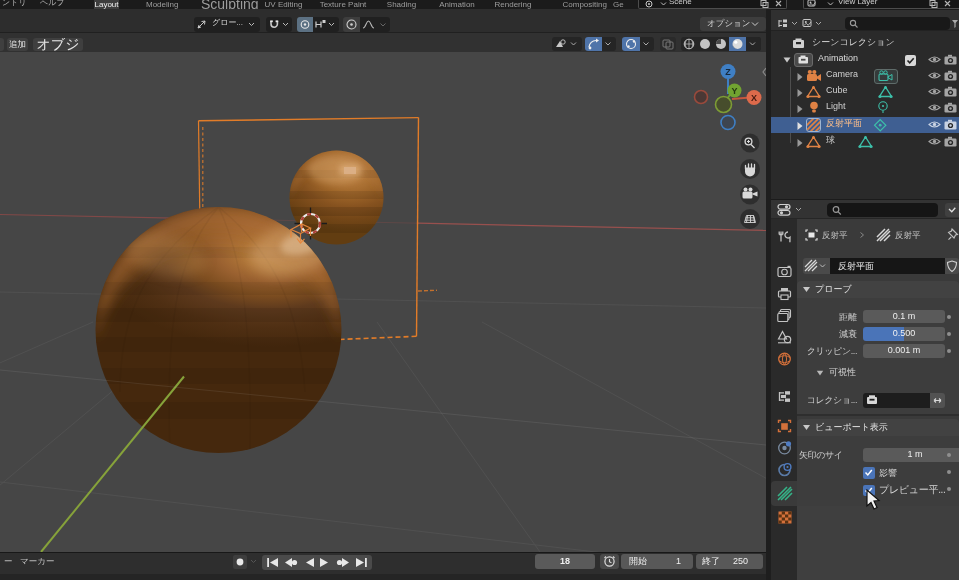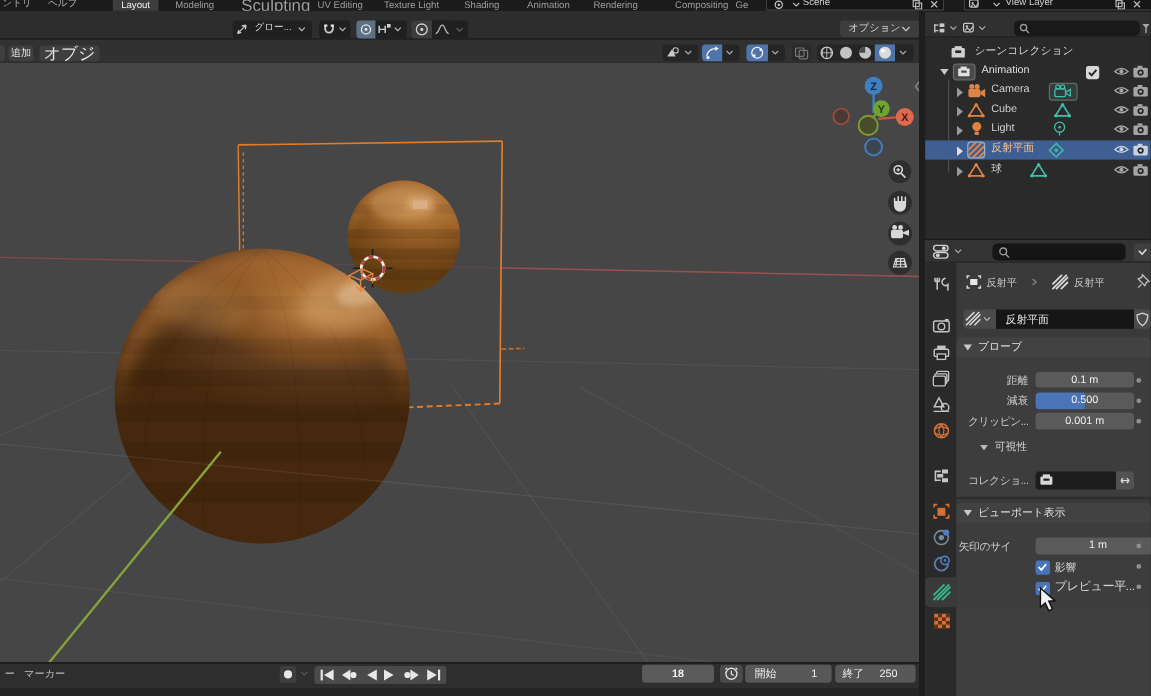--- a/index.html
+++ b/index.html
@@ -19,7 +19,7 @@
       <div class="t" style="position:absolute;left:40px;top:-4px;font-size:8px;color:#b2b2b2">ヘルプ</div>
     </div>
 
-<div class="a" style="left:94px;top:0;width:38px;height:9px;background:#3d3d3d;color:#f1f1f1;font-size:8px;text-align:center;line-height:9px">Layout</div>
+<div class="a" style="left:94px;top:0;width:25px;height:9px;background:#3d3d3d;color:#f1f1f1;font-size:8px;text-align:center;line-height:9px">Layout</div>
 <div class="a" style="left:146px;top:0;width:49px;color:#9d9d9d;font-size:8px;text-align:left;line-height:9px;white-space:nowrap">Modeling</div>
 <div class="a" style="left:201px;top:0;width:52px;color:#9d9d9d;font-size:14px;text-align:center;line-height:9px;white-space:nowrap">Sculpting</div>
 <div class="a" style="left:259px;top:0;width:49px;color:#9d9d9d;font-size:8px;text-align:center;line-height:9px;white-space:nowrap">UV Editing</div>

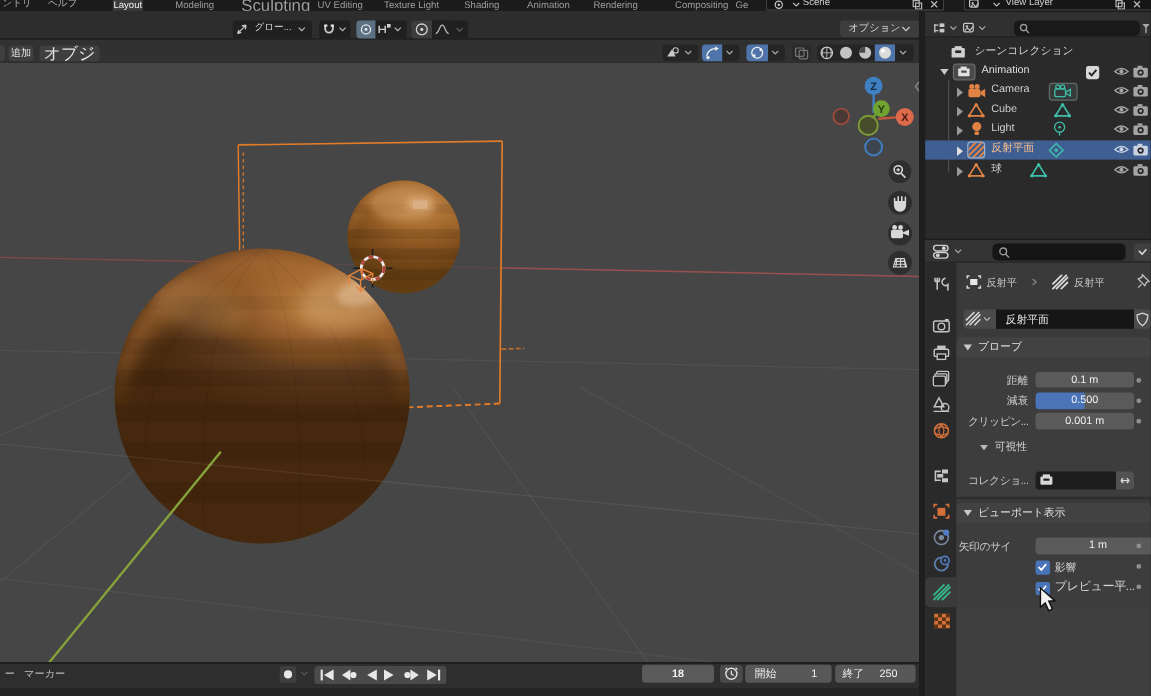--- a/index.html
+++ b/index.html
@@ -23,7 +23,7 @@
 <div class="a" style="left:146px;top:0;width:49px;color:#9d9d9d;font-size:8px;text-align:left;line-height:9px;white-space:nowrap">Modeling</div>
 <div class="a" style="left:201px;top:0;width:52px;color:#9d9d9d;font-size:14px;text-align:center;line-height:9px;white-space:nowrap">Sculpting</div>
 <div class="a" style="left:259px;top:0;width:49px;color:#9d9d9d;font-size:8px;text-align:center;line-height:9px;white-space:nowrap">UV Editing</div>
-<div class="a" style="left:314px;top:0;width:58px;color:#9d9d9d;font-size:8px;text-align:center;line-height:9px;white-space:nowrap">Texture Light</div>
+<div class="a" style="left:314px;top:0;width:58px;color:#9d9d9d;font-size:8px;text-align:center;line-height:9px;white-space:nowrap">Texture Paint</div>
 <div class="a" style="left:378px;top:0;width:47px;color:#9d9d9d;font-size:8px;text-align:center;line-height:9px;white-space:nowrap">Shading</div>
 <div class="a" style="left:431px;top:0;width:52px;color:#9d9d9d;font-size:8px;text-align:center;line-height:9px;white-space:nowrap">Animation</div>
 <div class="a" style="left:487px;top:0;width:52px;color:#9d9d9d;font-size:8px;text-align:center;line-height:9px;white-space:nowrap">Rendering</div>

